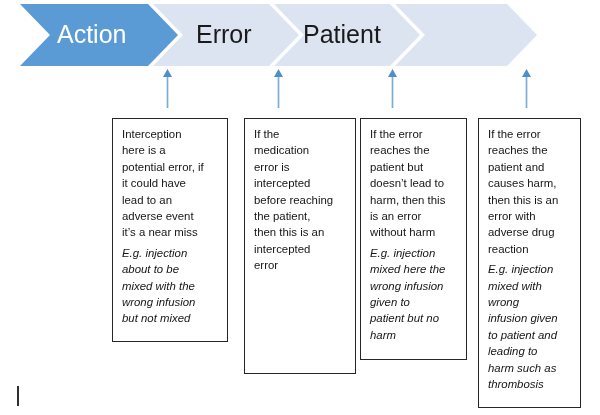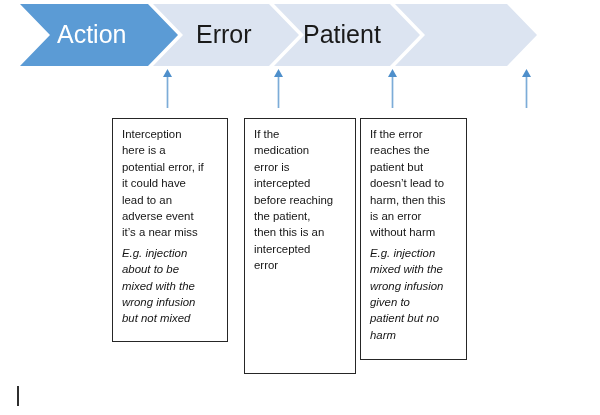--- a/index.html
+++ b/index.html
@@ -151,6 +151,10 @@
     <p class="tb-para eg">E.g. injection mixed with the wrong infusion given to patient but no harm</p>
   </div>
 
+  <div class="text-box" style="left:478px; top:118px; width:103px; height:290px;">
+    <p class="tb-para">If the error reaches the patient and causes harm, then this is an error with adverse drug reaction</p>
+    <p class="tb-para eg">E.g. injection mixed with wrong infusion given to patient and leading to harm such as thrombosis</p>
+  </div>
 
   <div id="bottom-tick"></div>
 

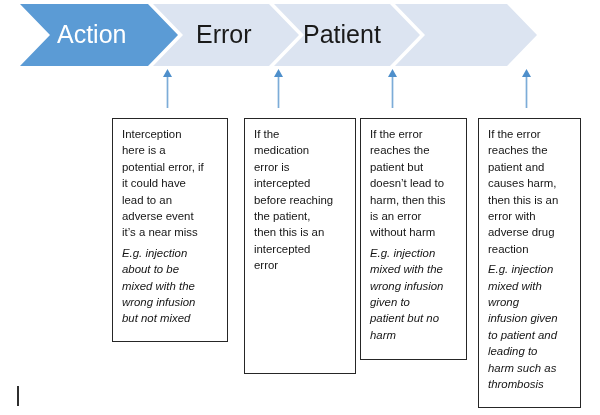--- a/index.html
+++ b/index.html
@@ -148,7 +148,7 @@
 
   <div class="text-box" style="left:360px; top:118px; width:107px; height:242px;">
     <p class="tb-para">If the error reaches the patient but doesn’t lead to harm, then this is an error without harm</p>
-    <p class="tb-para eg">E.g. injection mixed with the wrong infusion given to patient but no harm</p>
+    <p class="tb-para eg">E.g. injection mixed here the wrong infusion given to patient but no harm</p>
   </div>
 
   <div class="text-box" style="left:478px; top:118px; width:103px; height:290px;">

